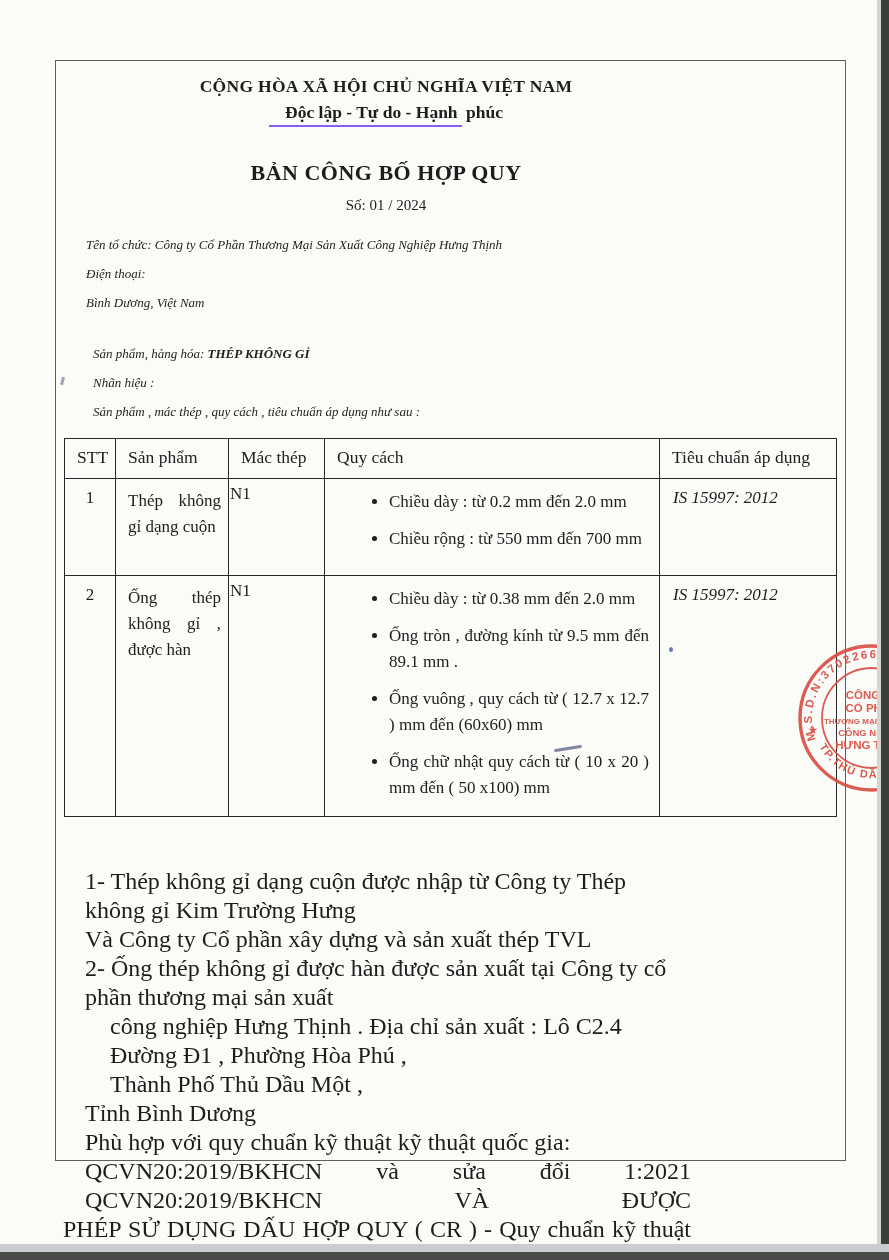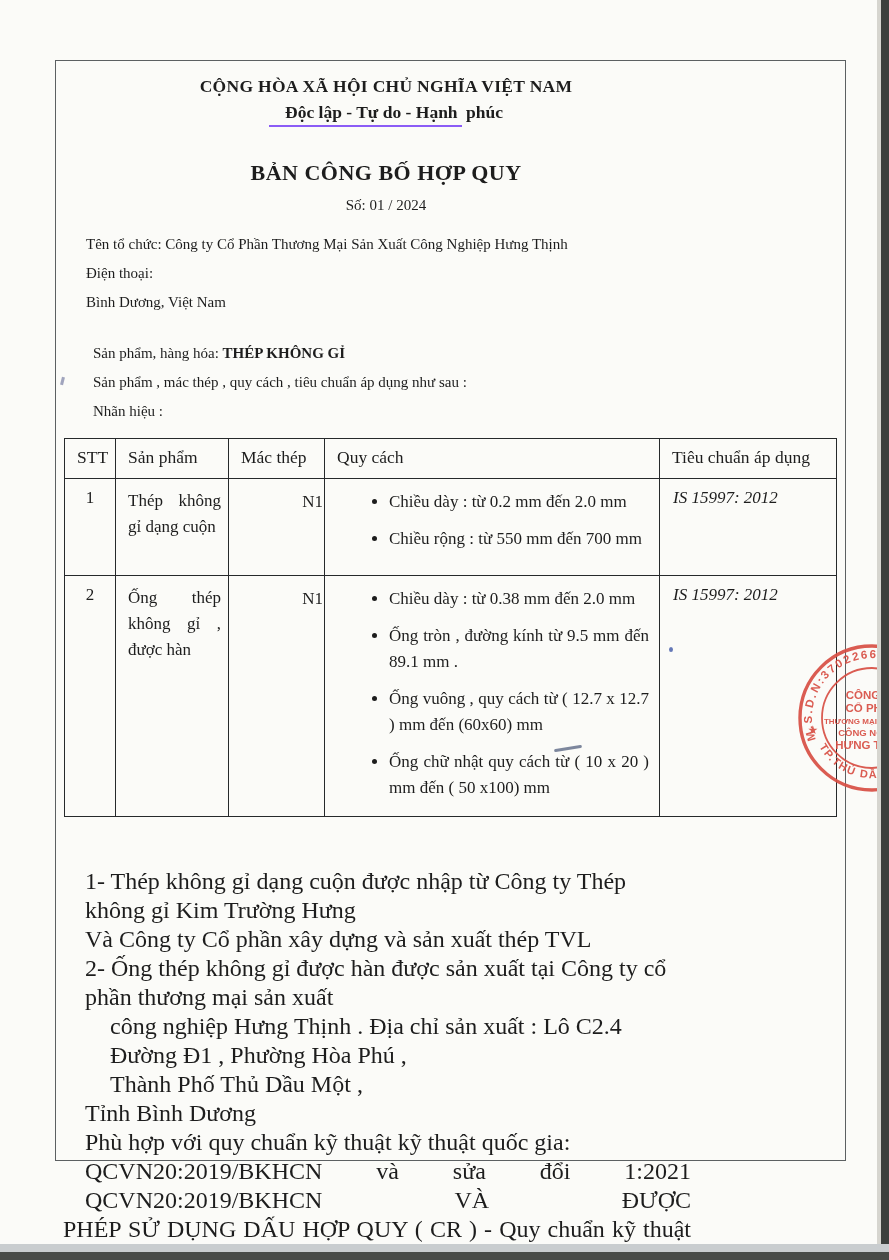--- a/index.html
+++ b/index.html
@@ -18,7 +18,7 @@
   .motto .ul{display:inline-block;border-bottom:2px solid #8b5cf6;padding:0 4px 1px 16px;text-align:right;}
   .doc-title{text-align:center;font-weight:bold;font-size:22px;letter-spacing:.5px;margin-top:33px;line-height:26px;}
   .doc-no{text-align:center;font-size:15px;margin-top:8px;line-height:22px;}
-  .info{margin:14px 26px 0 31px;font-size:15px;line-height:29px;}
+  .info{margin:14px 26px 0 31px;font-size:13px;line-height:29px;font-style:italic;}
   .info .indent{padding-left:7px;}
   .gap-top{margin-top:22px;}
   .bold{font-weight:bold;}

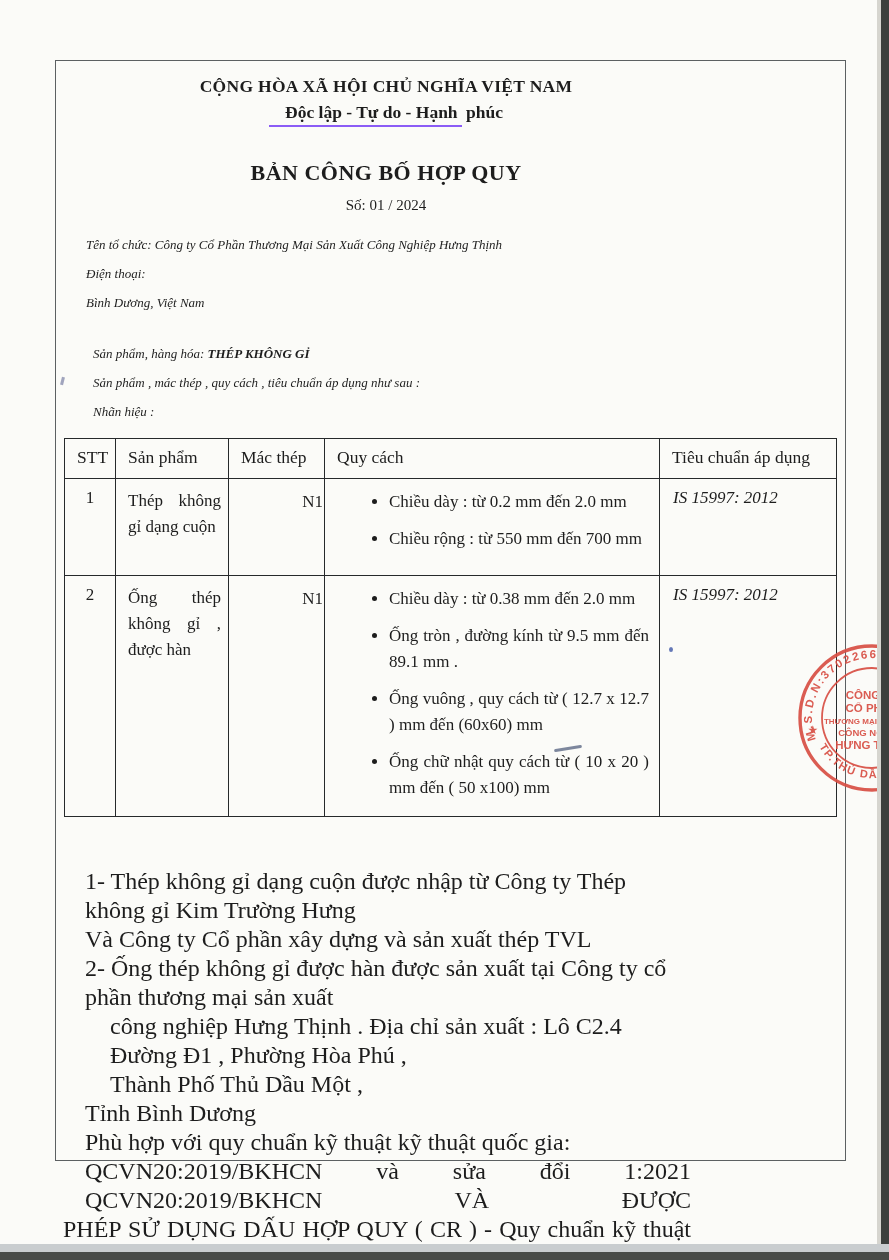--- a/index.html
+++ b/index.html
@@ -78,8 +78,8 @@
     <div>Điện thoại:</div>
     <div>Bình Dương, Việt Nam</div>
     <div class="indent gap-top"><span>Sản phẩm, hàng hóa: </span><span class="bold">THÉP KHÔNG GỈ</span></div>
+    <div class="indent">Nhãn hiệu :</div>
     <div class="indent">Sản phẩm , mác thép , quy cách , tiêu chuẩn áp dụng như sau :</div>
-    <div class="indent">Nhãn hiệu :</div>
   </div>
 
   <table class="spec">

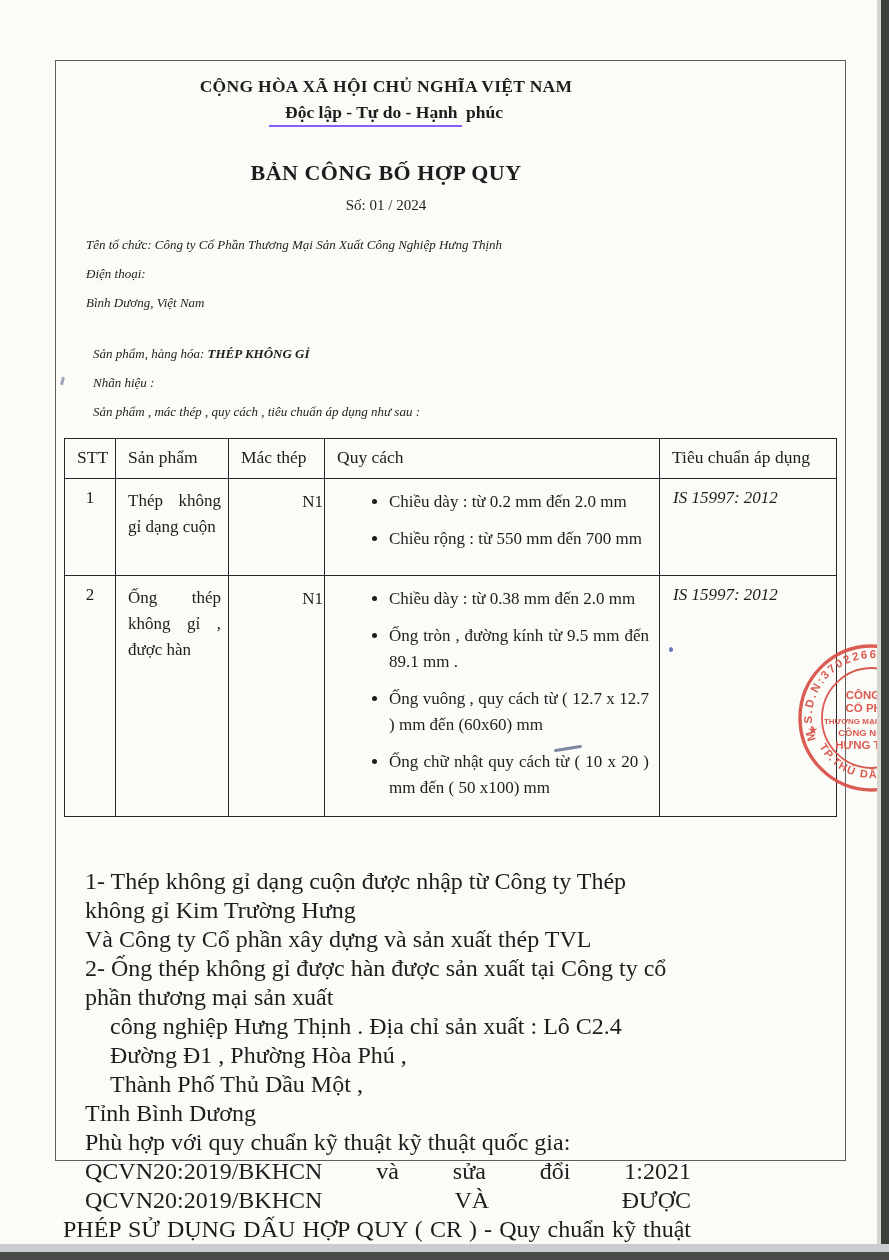--- a/index.html
+++ b/index.html
@@ -35,7 +35,7 @@
   .col-stt{width:51px;}.col-prod{width:113px;}.col-grade{width:96px;}.col-spec{width:335px;}.col-std{width:177px;}
   td.cell-stt{text-align:center;padding-top:9px;}
   td.cell-prod{padding:9px 7px 4px 12px;text-align:justify;line-height:26px;}
-  td.cell-grade{text-align:right;padding-top:13px;}
+  td.cell-grade{text-align:left;padding-top:5px;}
   td.cell-std{padding:9px 4px 20px 13px;font-style:italic;}
   td.cell-spec{padding:4px 8px 4px 0;}
   ul.specs{margin:6px 0 0 0;padding-left:64px;}

